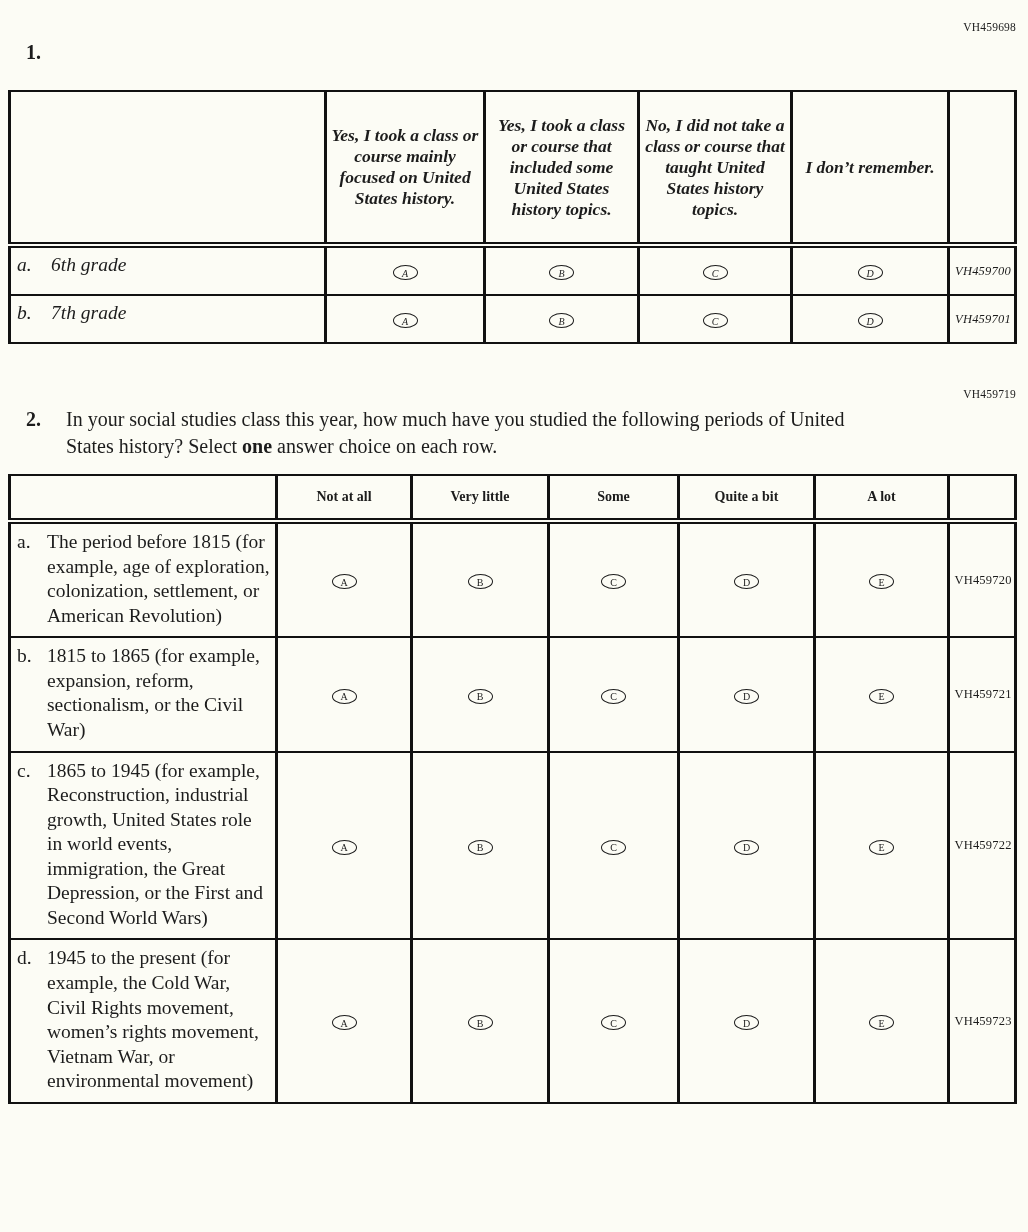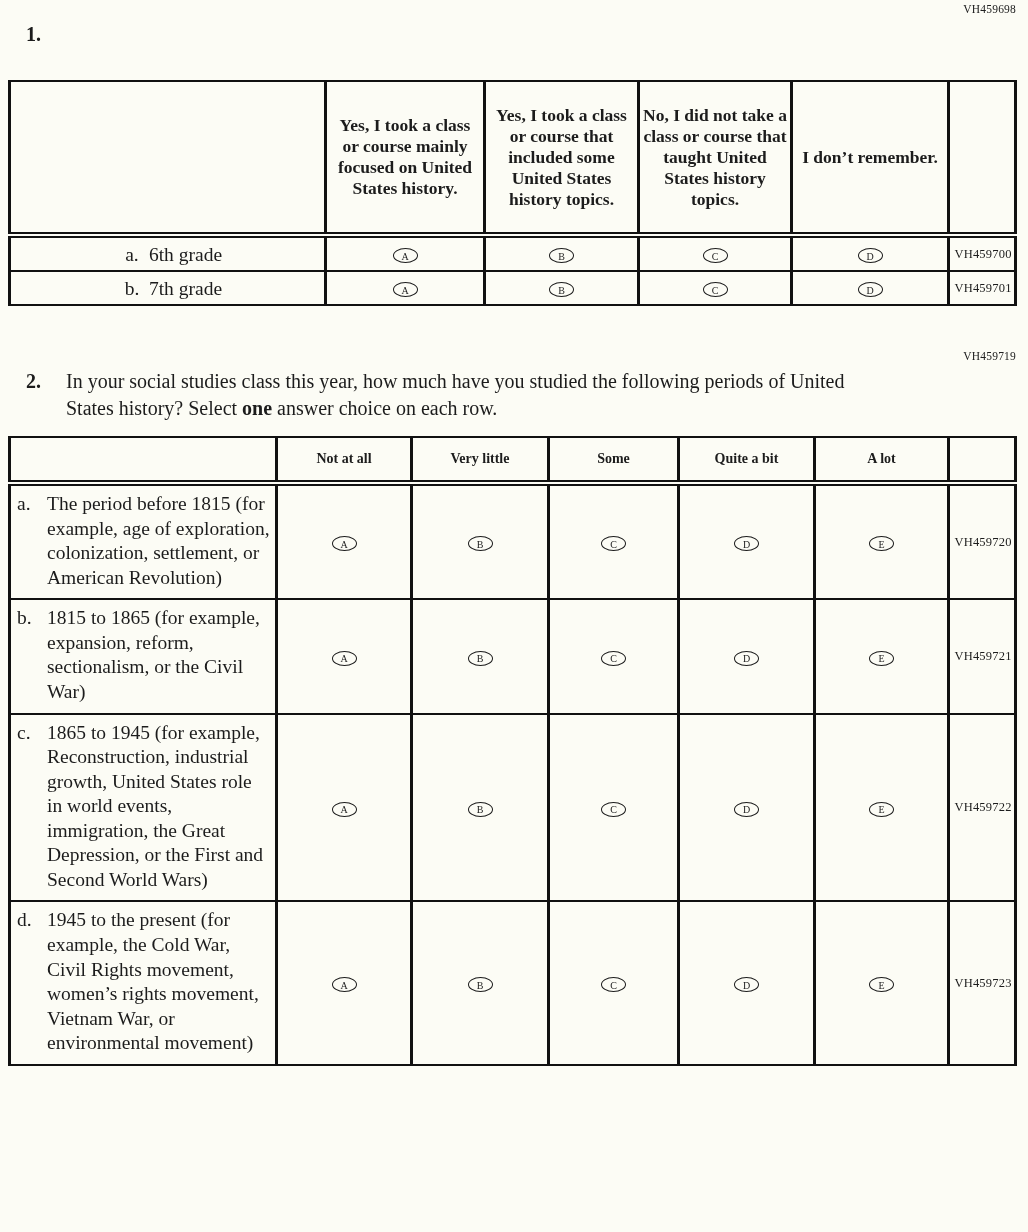--- a/index.html
+++ b/index.html
@@ -16,7 +16,7 @@
     padding-right:12px;
     color:#202020;
   }
-  .top-code{padding-top:3px;}
+  .top-code{padding-top:21px;}
   .q2-code{margin-top:44px;padding-left:21px;}
   .question{
     display:flex;

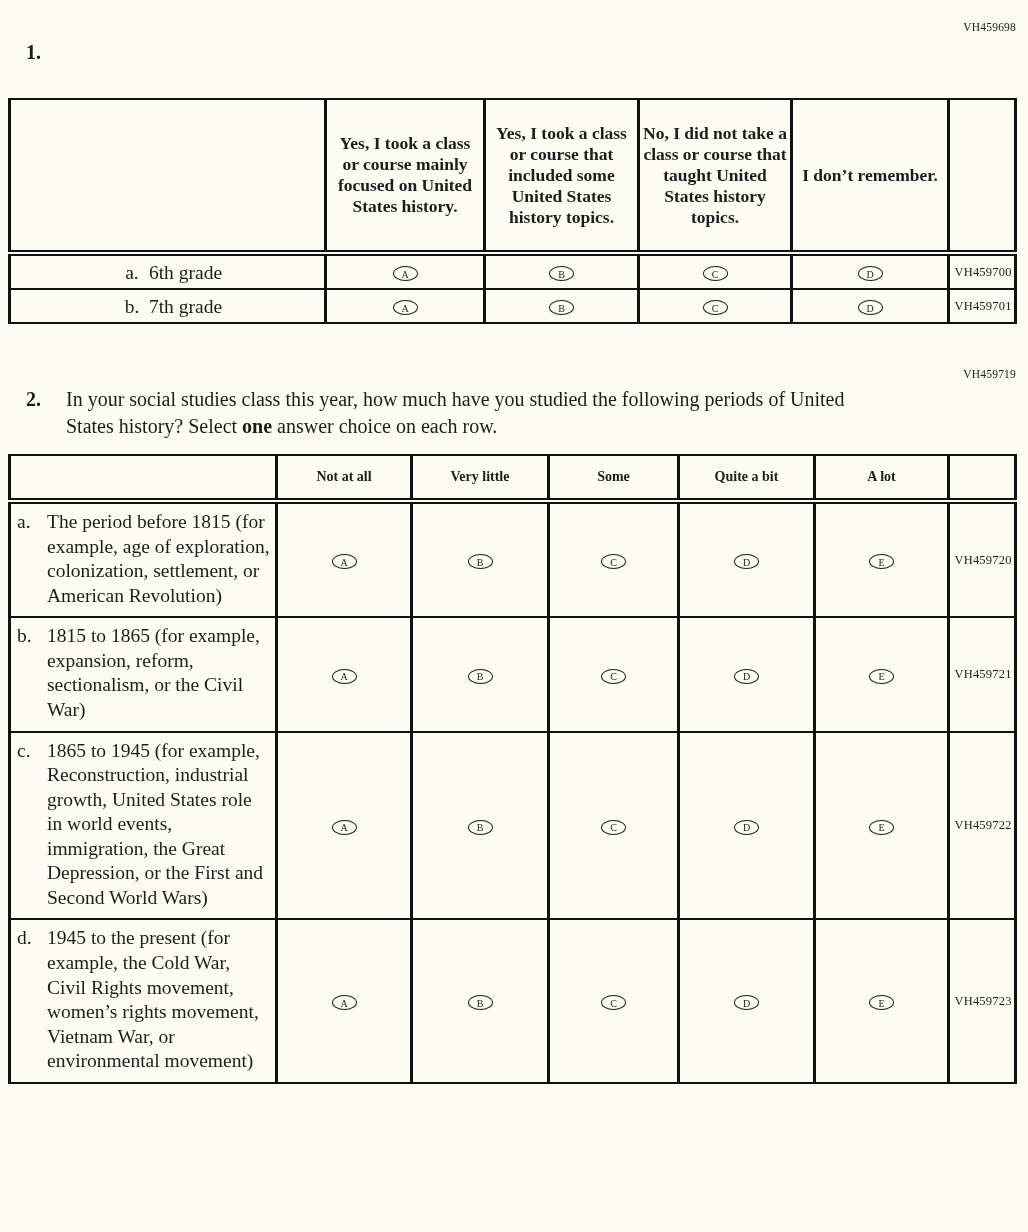--- a/index.html
+++ b/index.html
@@ -43,7 +43,7 @@
     width:1006px;
     background:#fcfcf5;
   }
-  .t1{margin-top:32px;}
+  .t1{margin-top:24px;font-style:italic;}
   .t2{margin-top:14px;}
   th,td{
     border-top:2px solid #111;

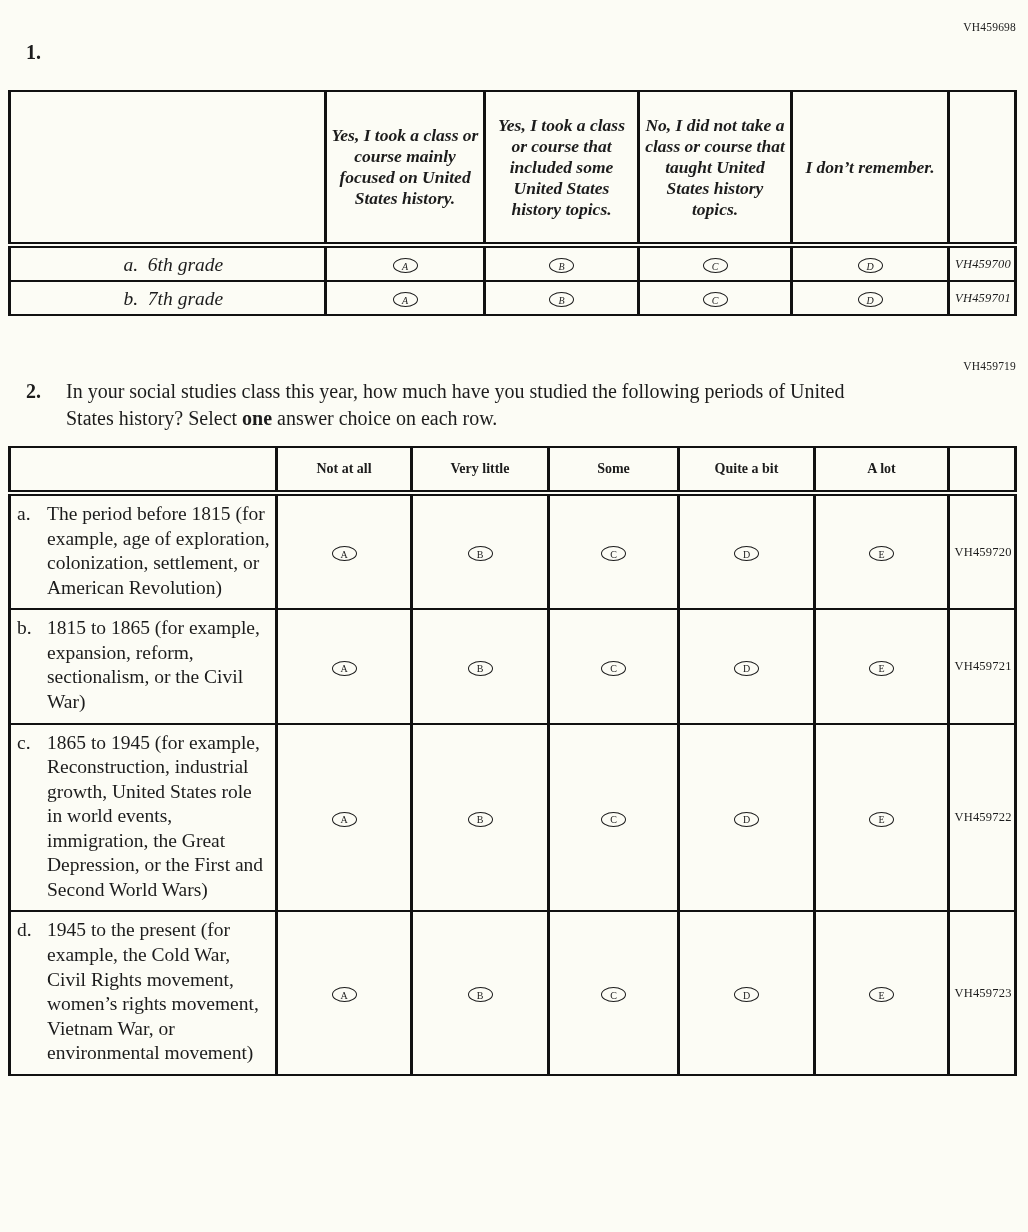--- a/index.html
+++ b/index.html
@@ -75,7 +75,7 @@
     vertical-align:middle;
     text-align:left;
   }
-  .t1 td.lbl{padding:2px 4px 0 6px;text-align:center;}
+  .t1 td.lbl{padding:2px 4px 14px 6px;}
   .lblwrap{
     display:flex;
     padding:6px 4px 8px 6px;

